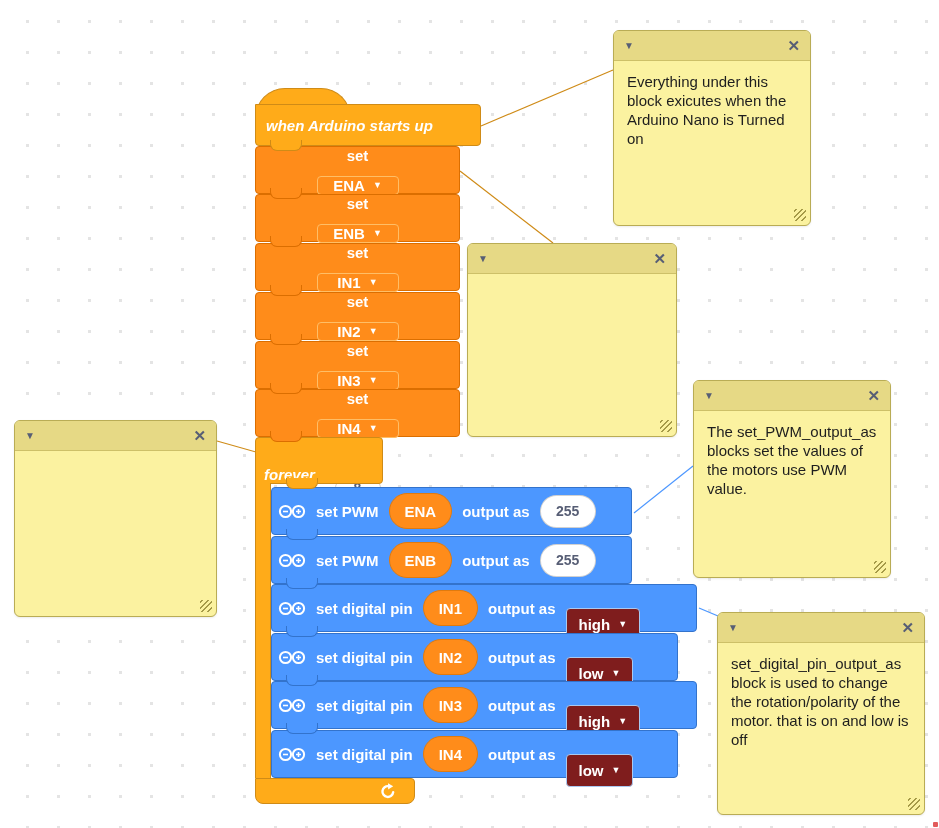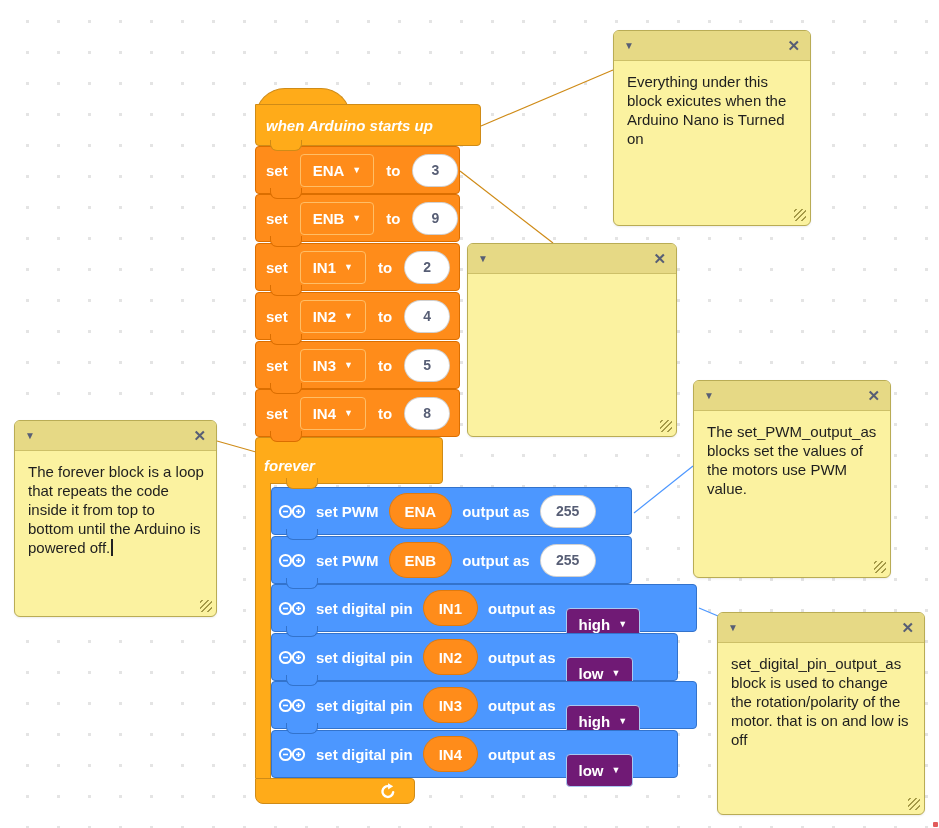--- a/index.html
+++ b/index.html
@@ -17,7 +17,7 @@
     padding:0 10px; gap:12px; white-space:nowrap;
   }
   .gold{background:#FFAB19;border-color:#CF8B17;font-style:italic;}
-  .orange{background:#FF8C1A;border-color:#DB6E00;}
+  .orange{background:#FF8C1A;border-color:#DB6E00;flex-direction:column;}
   .blue{background:#4C97FF;border-color:#3373CC;padding-left:6px;}
   .bump{
     position:absolute; left:14px; bottom:-6px; width:30px; height:10px;

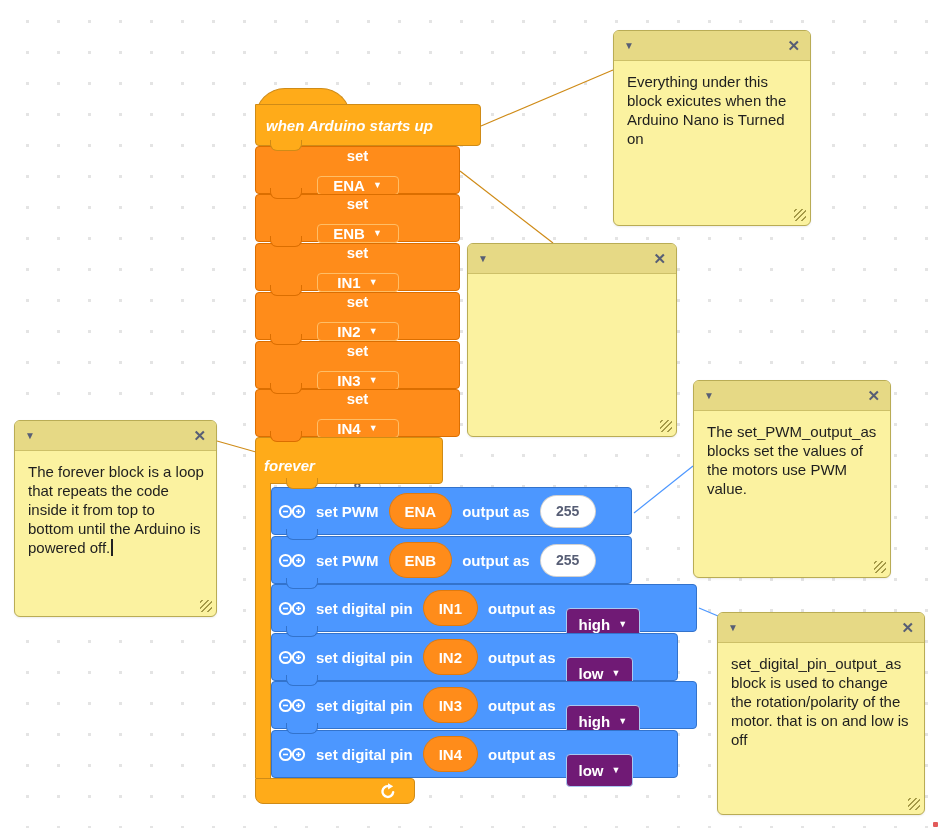--- a/index.html
+++ b/index.html
@@ -344,9 +344,6 @@
       <span class="collapse-icon">▼</span>
       <span class="close-icon">✕</span>
     </div>
-    <div class="comment-body">
-      <span>The forever block is a loop that repeats the code inside it from top to bottom until the Arduino is powered off.</span><span class="caret"></span>
-    </div>
     <div class="resize-handle"></div>
   </div>
 

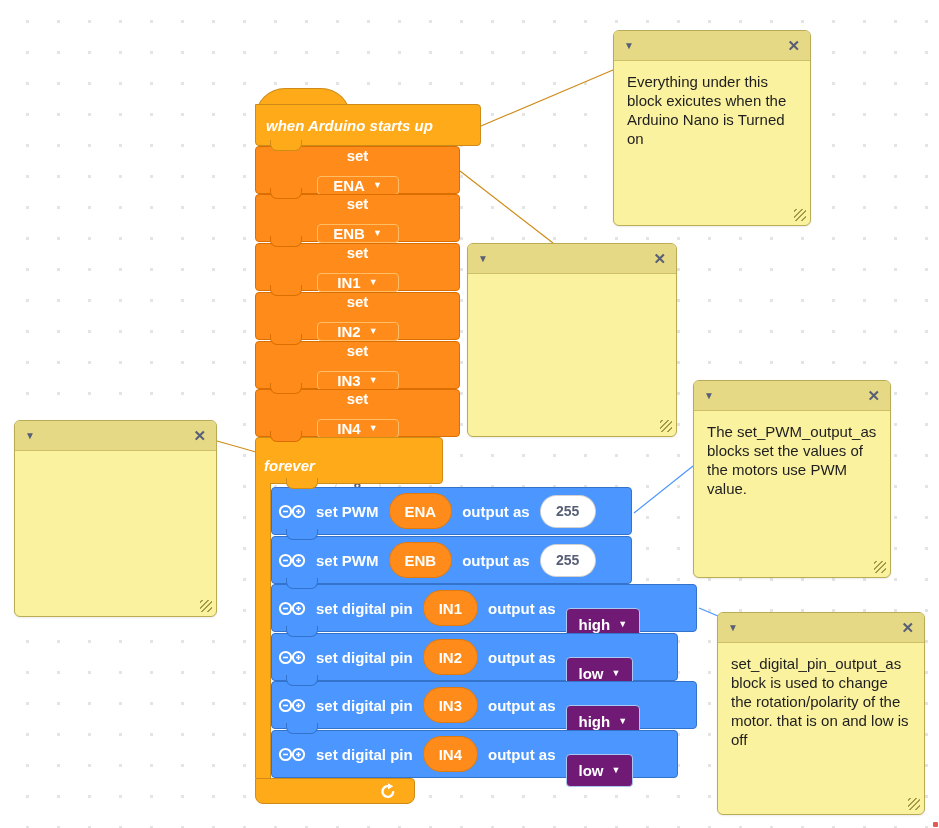--- a/index.html
+++ b/index.html
@@ -175,7 +175,7 @@
     <span class="bump orange"></span>
   </div>
 
-  <div class="block gold" style="left:255px; top:437px; width:188px; height:47px; border-radius:4px 4px 4px 0; align-items:center; padding-top:10px;padding-left:8px;">
+  <div class="block gold" style="left:255px; top:437px; width:128px; height:47px; border-radius:4px 4px 4px 0; align-items:flex-end; padding-top:10px;padding-left:8px;">
     <span>forever</span>
     <span class="bump gold" style="left:30px;"></span>
   </div>

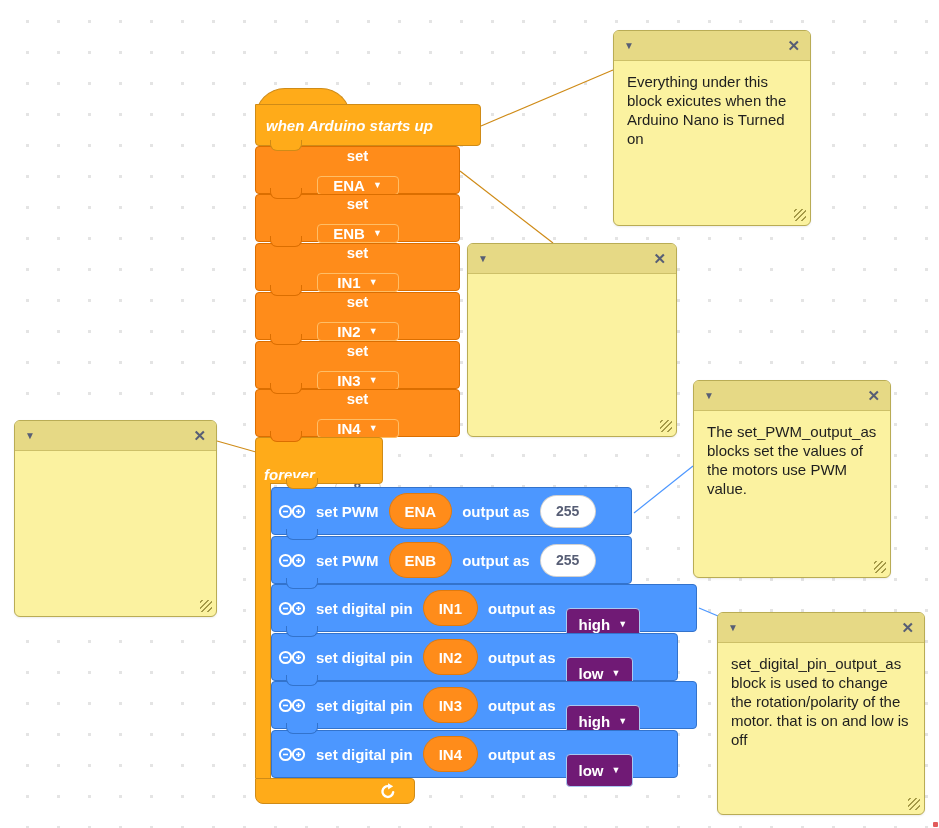--- a/index.html
+++ b/index.html
@@ -36,7 +36,7 @@
     border-radius:4px; border:1px solid; box-sizing:border-box;
   }
   .dd-orange{background:#FF8C1A; border-color:#FFBE66;}
-  .dd-blue{background:#701a75; border-color:#A9C9F1;margin-top:32px;}
+  .dd-blue{background:#7f1d1d; border-color:#A9C9F1;margin-top:32px;}
   .dd .arrow{font-size:9px; line-height:1;}
   .pill{
     background:#fff; border:1px solid rgba(0,0,0,0.18); border-radius:17px;

